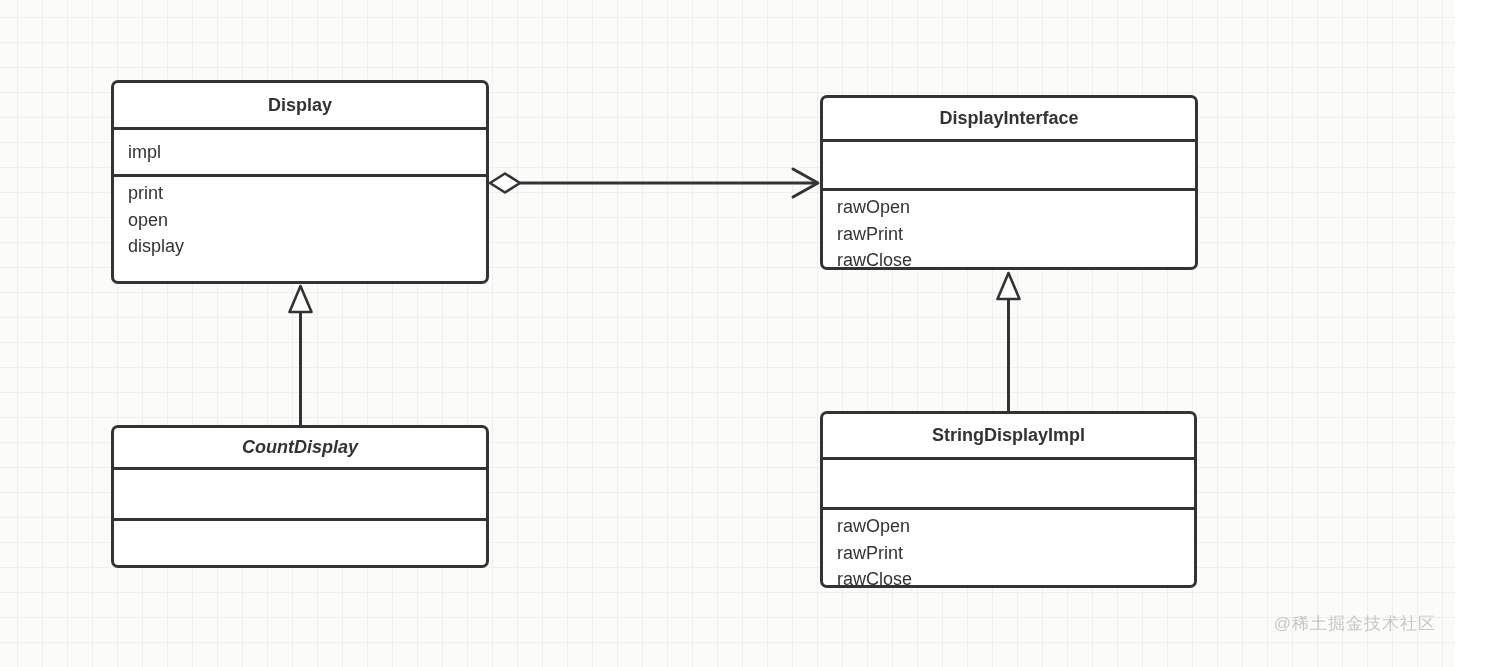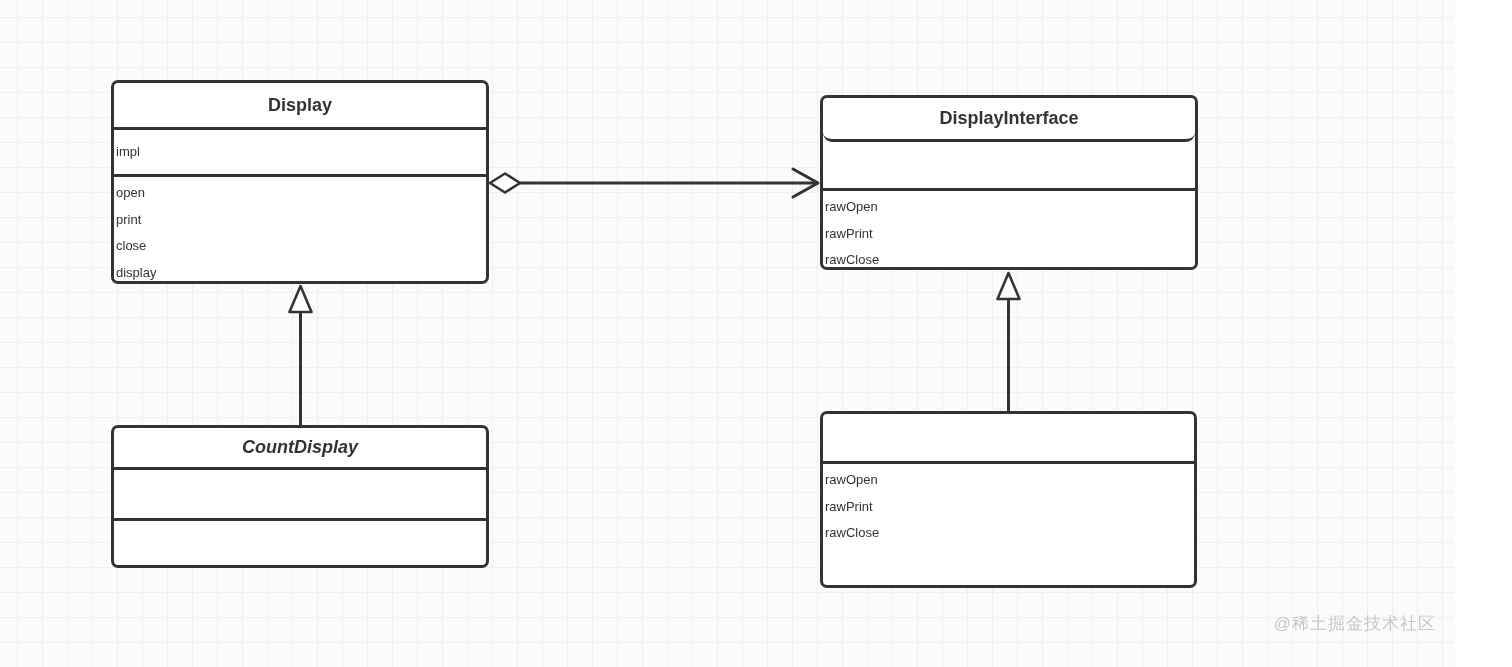--- a/index.html
+++ b/index.html
@@ -88,7 +88,7 @@
   #box-display .uml-attrs{height:47px;}
 
   #box-display-interface{left:820px; top:95px;  width:378px; height:175px;}
-  #box-display-interface .uml-title{height:44px;border-radius:9px;}
+  #box-display-interface .uml-title{height:44px;}
   #box-display-interface .uml-attrs{height:49px;}
 
   #box-count-display    {left:111px; top:425px; width:378px; height:143px;font-style:italic;}

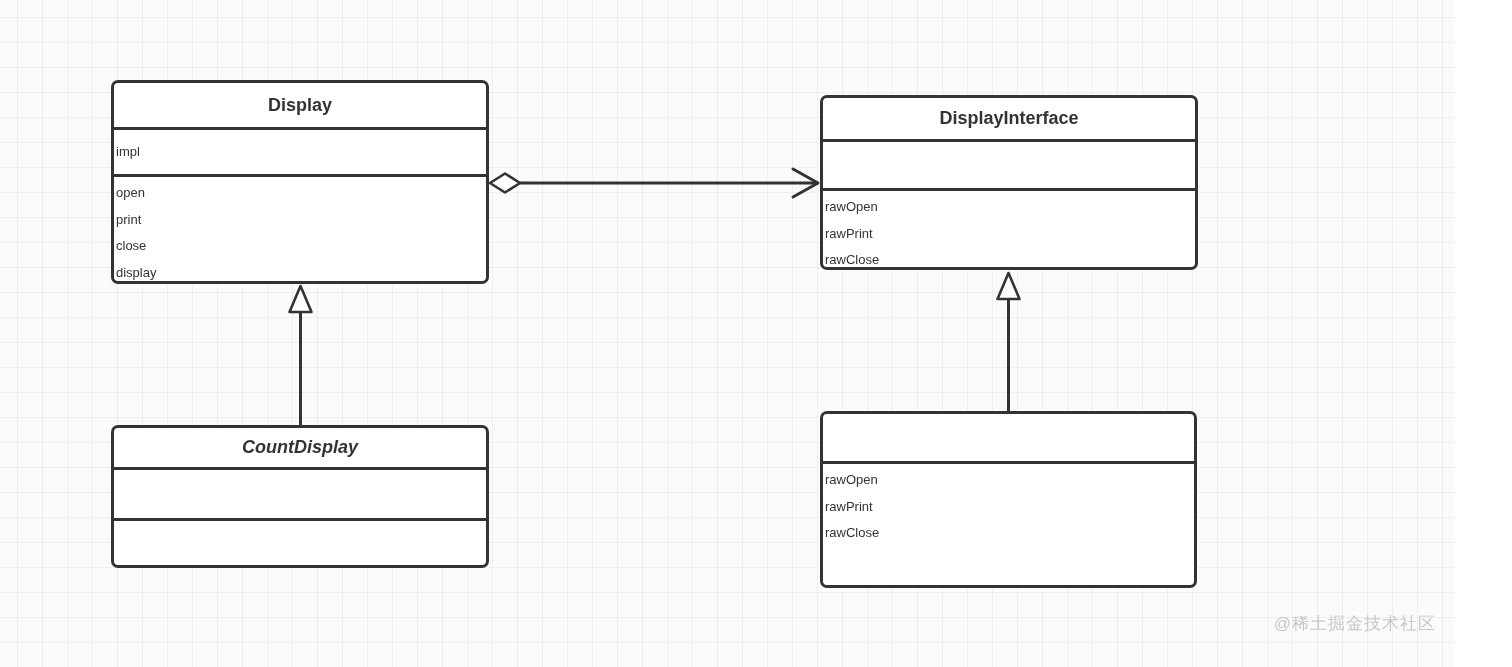--- a/index.html
+++ b/index.html
@@ -77,9 +77,9 @@
     overflow:hidden;
   }
   .member{
-    font-size:13px;
+    font-size:18px;
     line-height:26.5px;
-    padding-left:2px;
+    padding-left:14px;
     white-space:nowrap;
   }
   

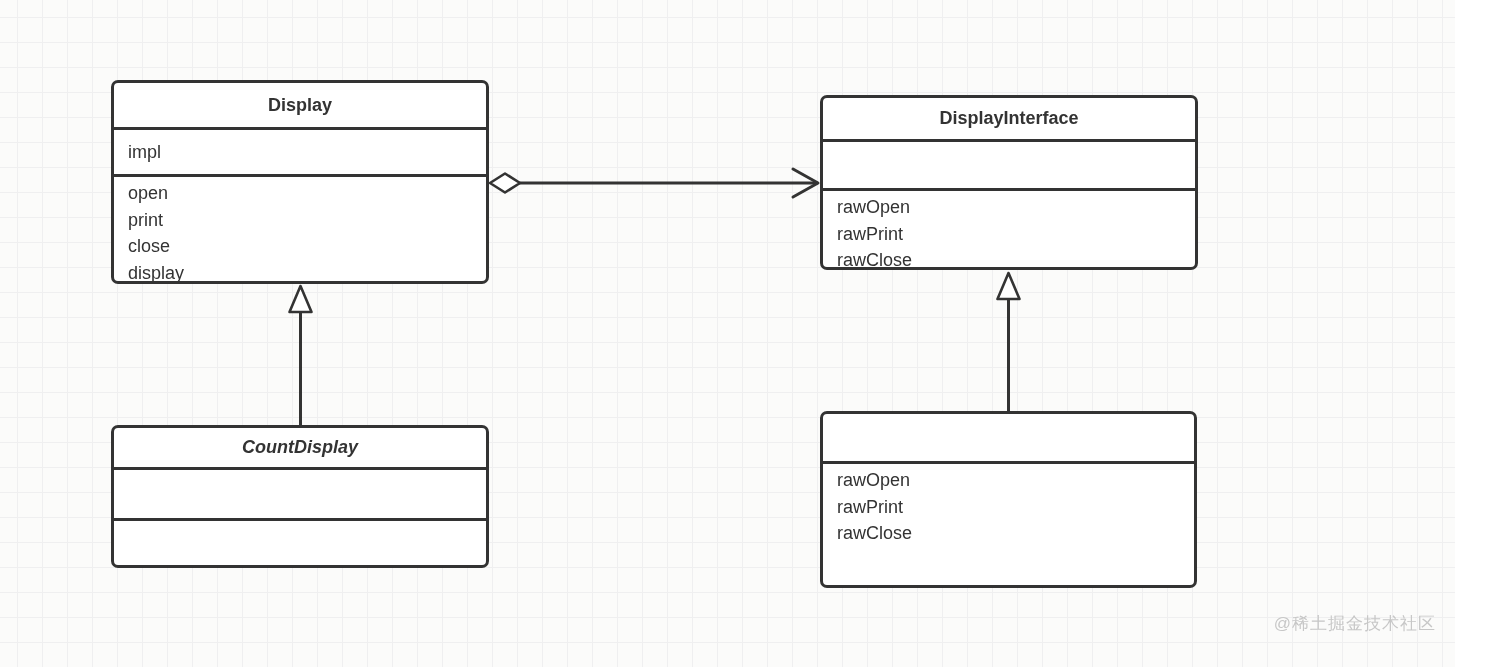--- a/index.html
+++ b/index.html
@@ -138,8 +138,8 @@
       <div class="member">impl</div>
     </div>
     <div class="uml-methods">
+      <div class="member">print</div>
       <div class="member">open</div>
-      <div class="member">print</div>
       <div class="member">close</div>
       <div class="member">display</div>
     </div>

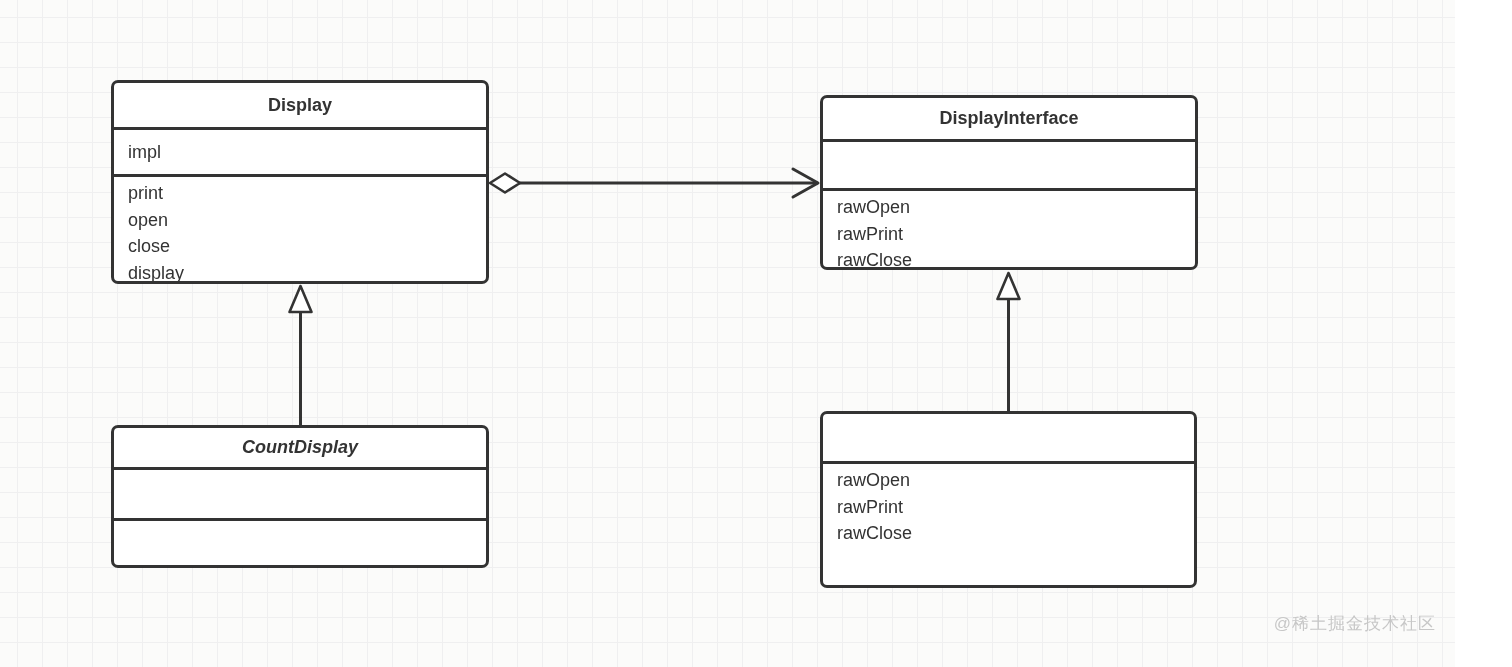--- a/index.html
+++ b/index.html
@@ -140,7 +140,6 @@
     <div class="uml-methods">
       <div class="member">print</div>
       <div class="member">open</div>
-      <div class="member">close</div>
       <div class="member">display</div>
     </div>
   </div>

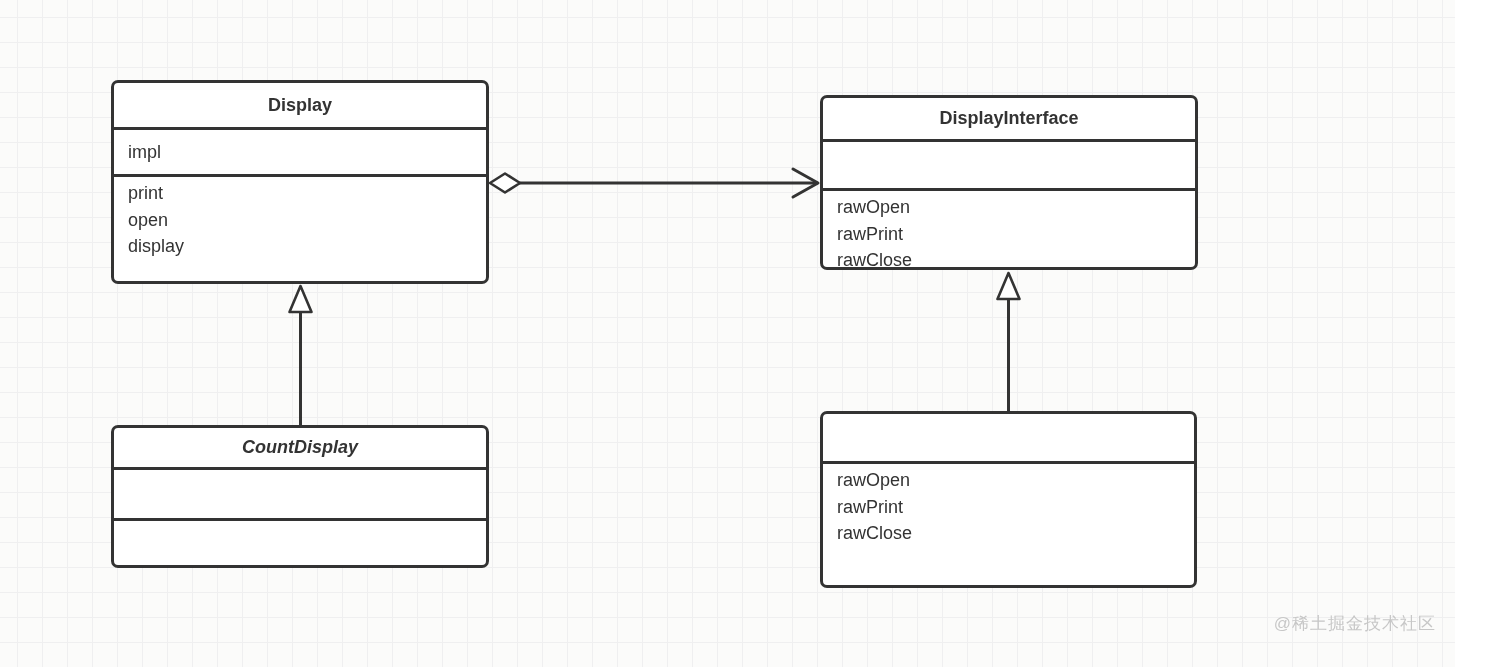--- a/index.html
+++ b/index.html
@@ -160,6 +160,7 @@
   </div>
 
   <div class="uml-class" id="box-string-display-impl">
+    <div class="uml-title">StringDisplayImpl</div>
     <div class="uml-attrs"></div>
     <div class="uml-methods">
       <div class="member">rawOpen</div>

